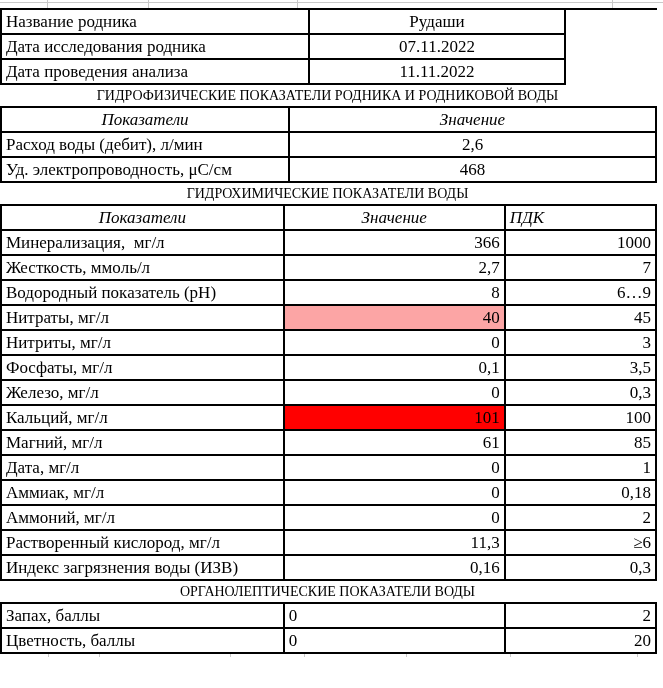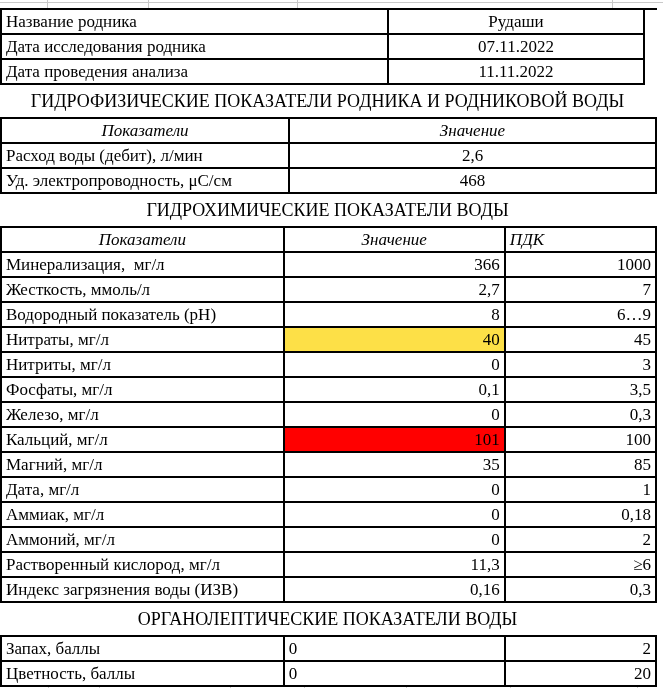--- a/index.html
+++ b/index.html
@@ -20,7 +20,7 @@
   .cell{box-sizing:border-box;border-right:2px solid #000;border-bottom:2px solid #000;
         padding:0 4px;display:flex;align-items:center;overflow:hidden;
         white-space:pre;font-size:17px;line-height:21px;}
-  .c-label{width:387px;}
+  .c-label{width:308px;}
   .c-value{width:256px;justify-content:center;}
   .c-ind{width:288px;text-align:center;}
   .c-val-wide{width:367px;justify-content:center;}

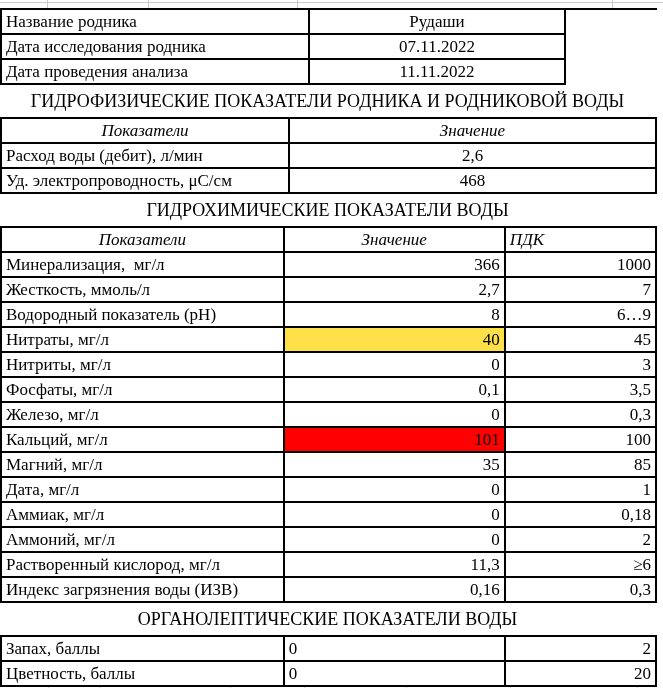--- a/index.html
+++ b/index.html
@@ -30,8 +30,8 @@
   .hdr{font-style:italic;}
   .hdr-center{justify-content:center;}
 
-  .section-title{height:32px;width:655px;display:flex;align-items:center;
-                 justify-content:center;font-size:18px;white-space:pre;}
+  .section-title{height:21px;width:655px;display:flex;align-items:center;
+                 justify-content:center;font-size:14px;white-space:pre;}
 
   .hl-yellow{background:#fde047;}
   .hl-red{background:#ff0000;}

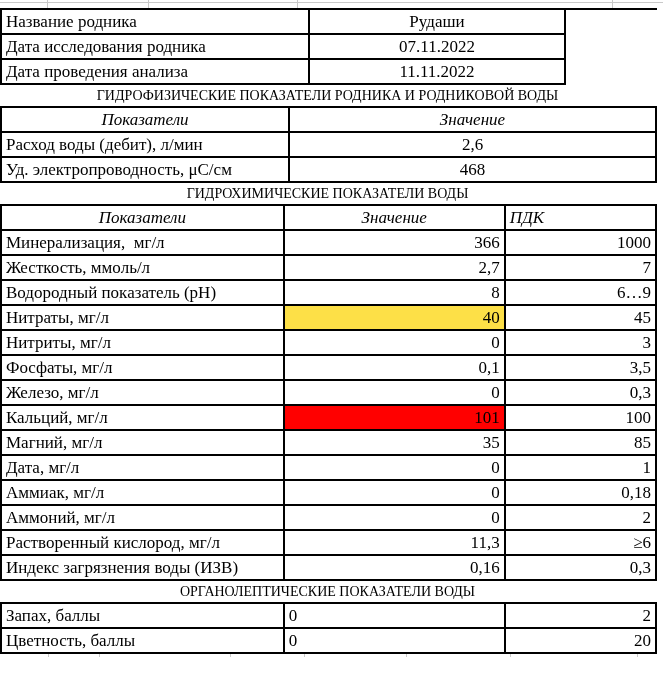--- a/index.html
+++ b/index.html
@@ -33,7 +33,7 @@
   .section-title{height:21px;width:655px;display:flex;align-items:center;
                  justify-content:center;font-size:14px;white-space:pre;}
 
-  .hl-yellow{background:#fde047;}
+  .hl-yellow{background:#fca5a5;}
   .hl-red{background:#ff0000;}
 </style>
 </head>

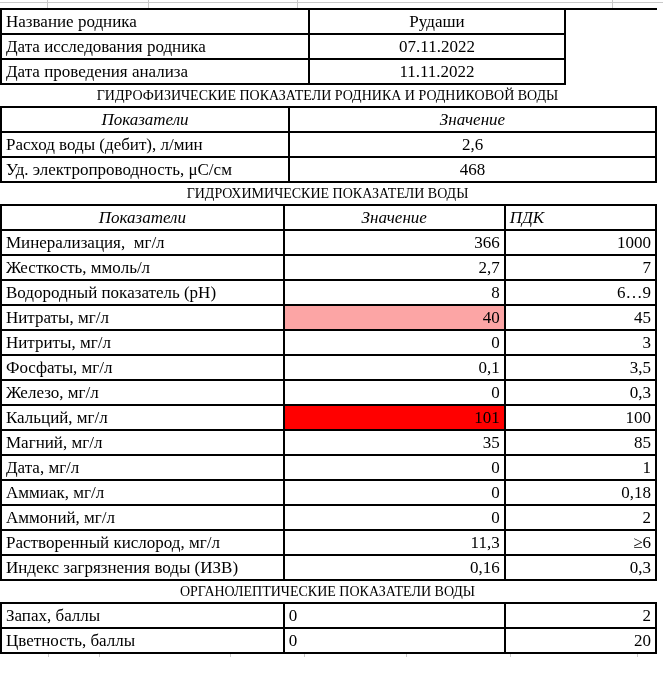--- a/index.html
+++ b/index.html
@@ -132,7 +132,7 @@
     </div>
     <div class="row">
       <div class="cell c-ind">Магний, мг/л</div>
-      <div class="cell c-val">35</div>
+      <div class="cell c-val">61</div>
       <div class="cell c-lim">85</div>
     </div>
     <div class="row">

